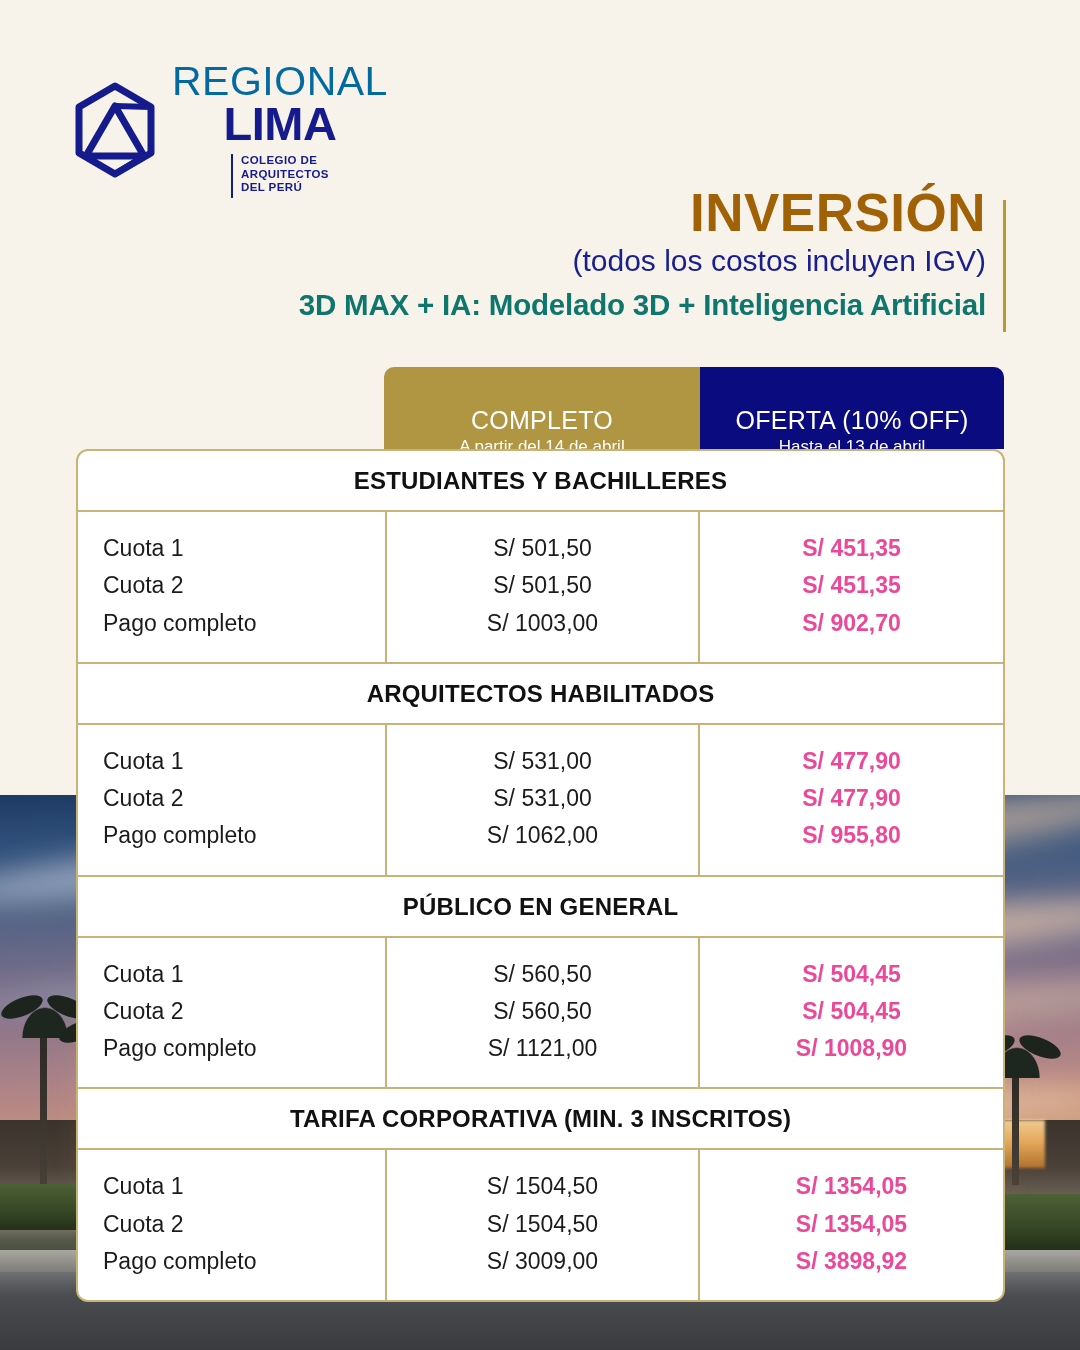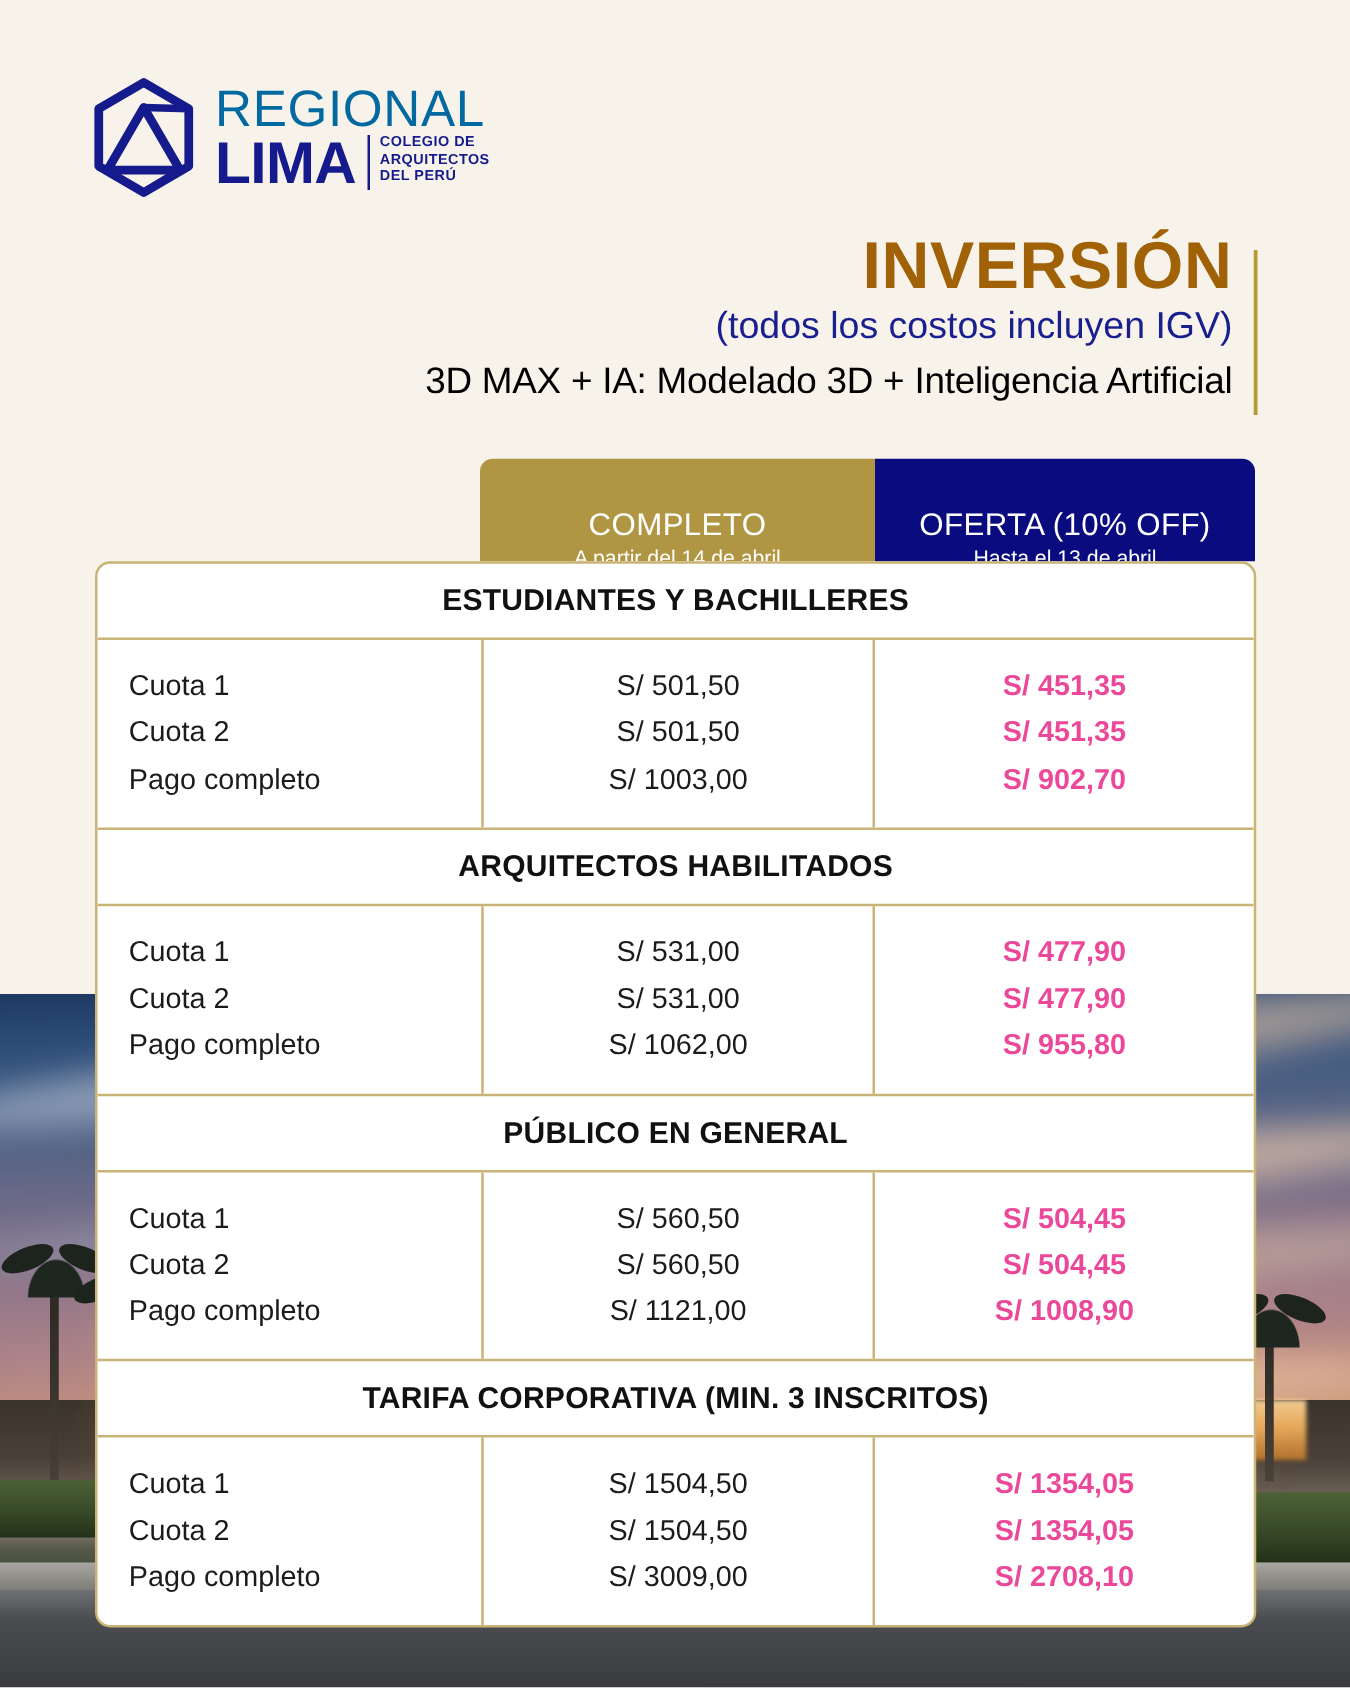--- a/index.html
+++ b/index.html
@@ -201,7 +201,7 @@
     line-height: .97;
     font-weight: 400;
   }
-  .logo-row2 { display: flex; align-items: flex-start; gap: 9px; }
+  .logo-row2 { display: flex; align-items: center; gap: 9px; flex-direction: column; }
   .logo-lima {
     font-size: 47px;
     font-weight: 700;

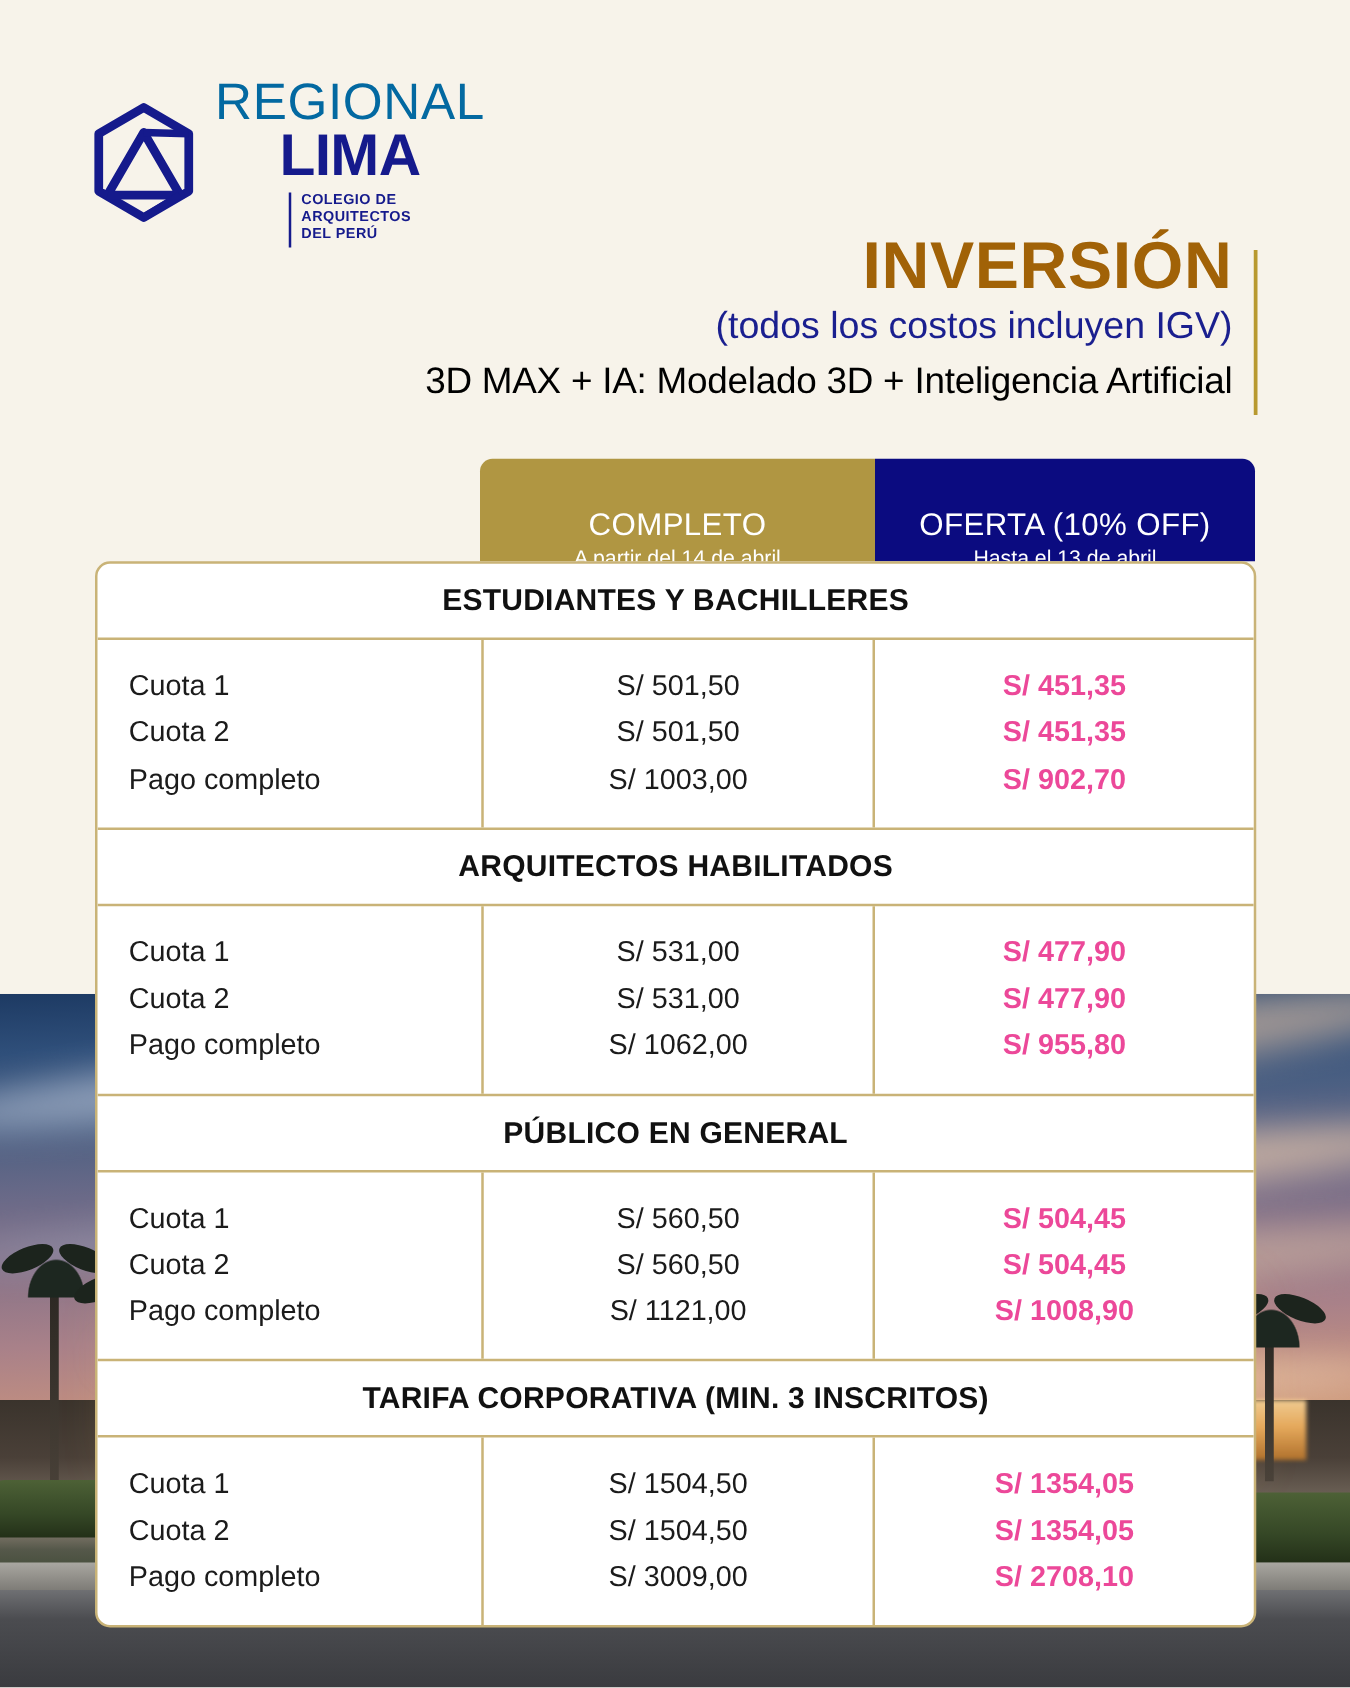--- a/index.html
+++ b/index.html
@@ -253,8 +253,8 @@
   }
   .h-course {
     font-size: 29.5px;
-    color: #000000;
-    font-weight: 400;
+    color: #0f766e;
+    font-weight: 700;
     line-height: 1.2;
     margin-top: 8px;
     letter-spacing: -.2px;

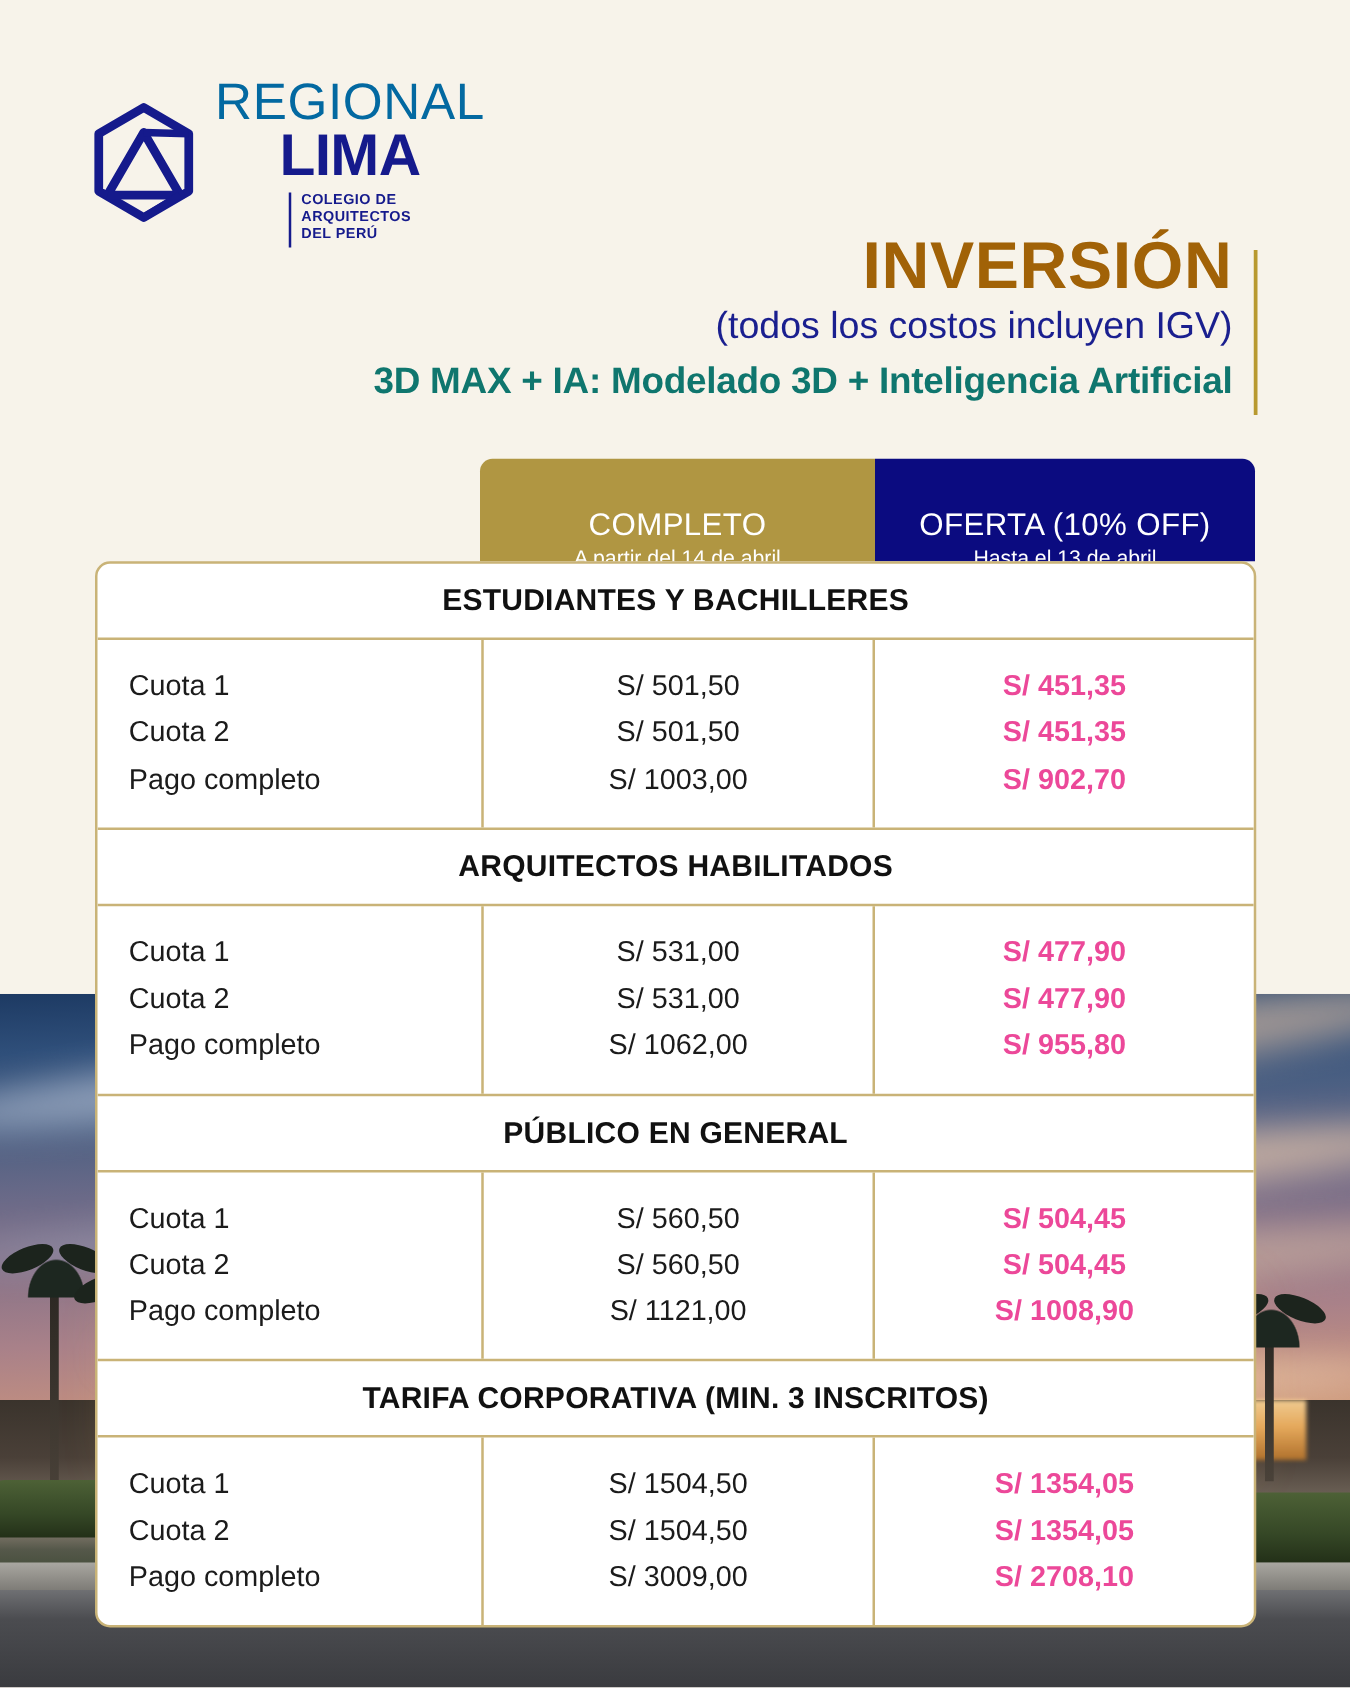--- a/index.html
+++ b/index.html
@@ -502,7 +502,7 @@
         <div class="col-offer">
           <div class="cell offer">S/ 1354,05</div>
           <div class="cell offer">S/ 1354,05</div>
-          <div class="cell offer">S/ 2708,10</div>
+          <div class="cell offer">S/ 3898,92</div>
         </div>
       </div>
     </div>

